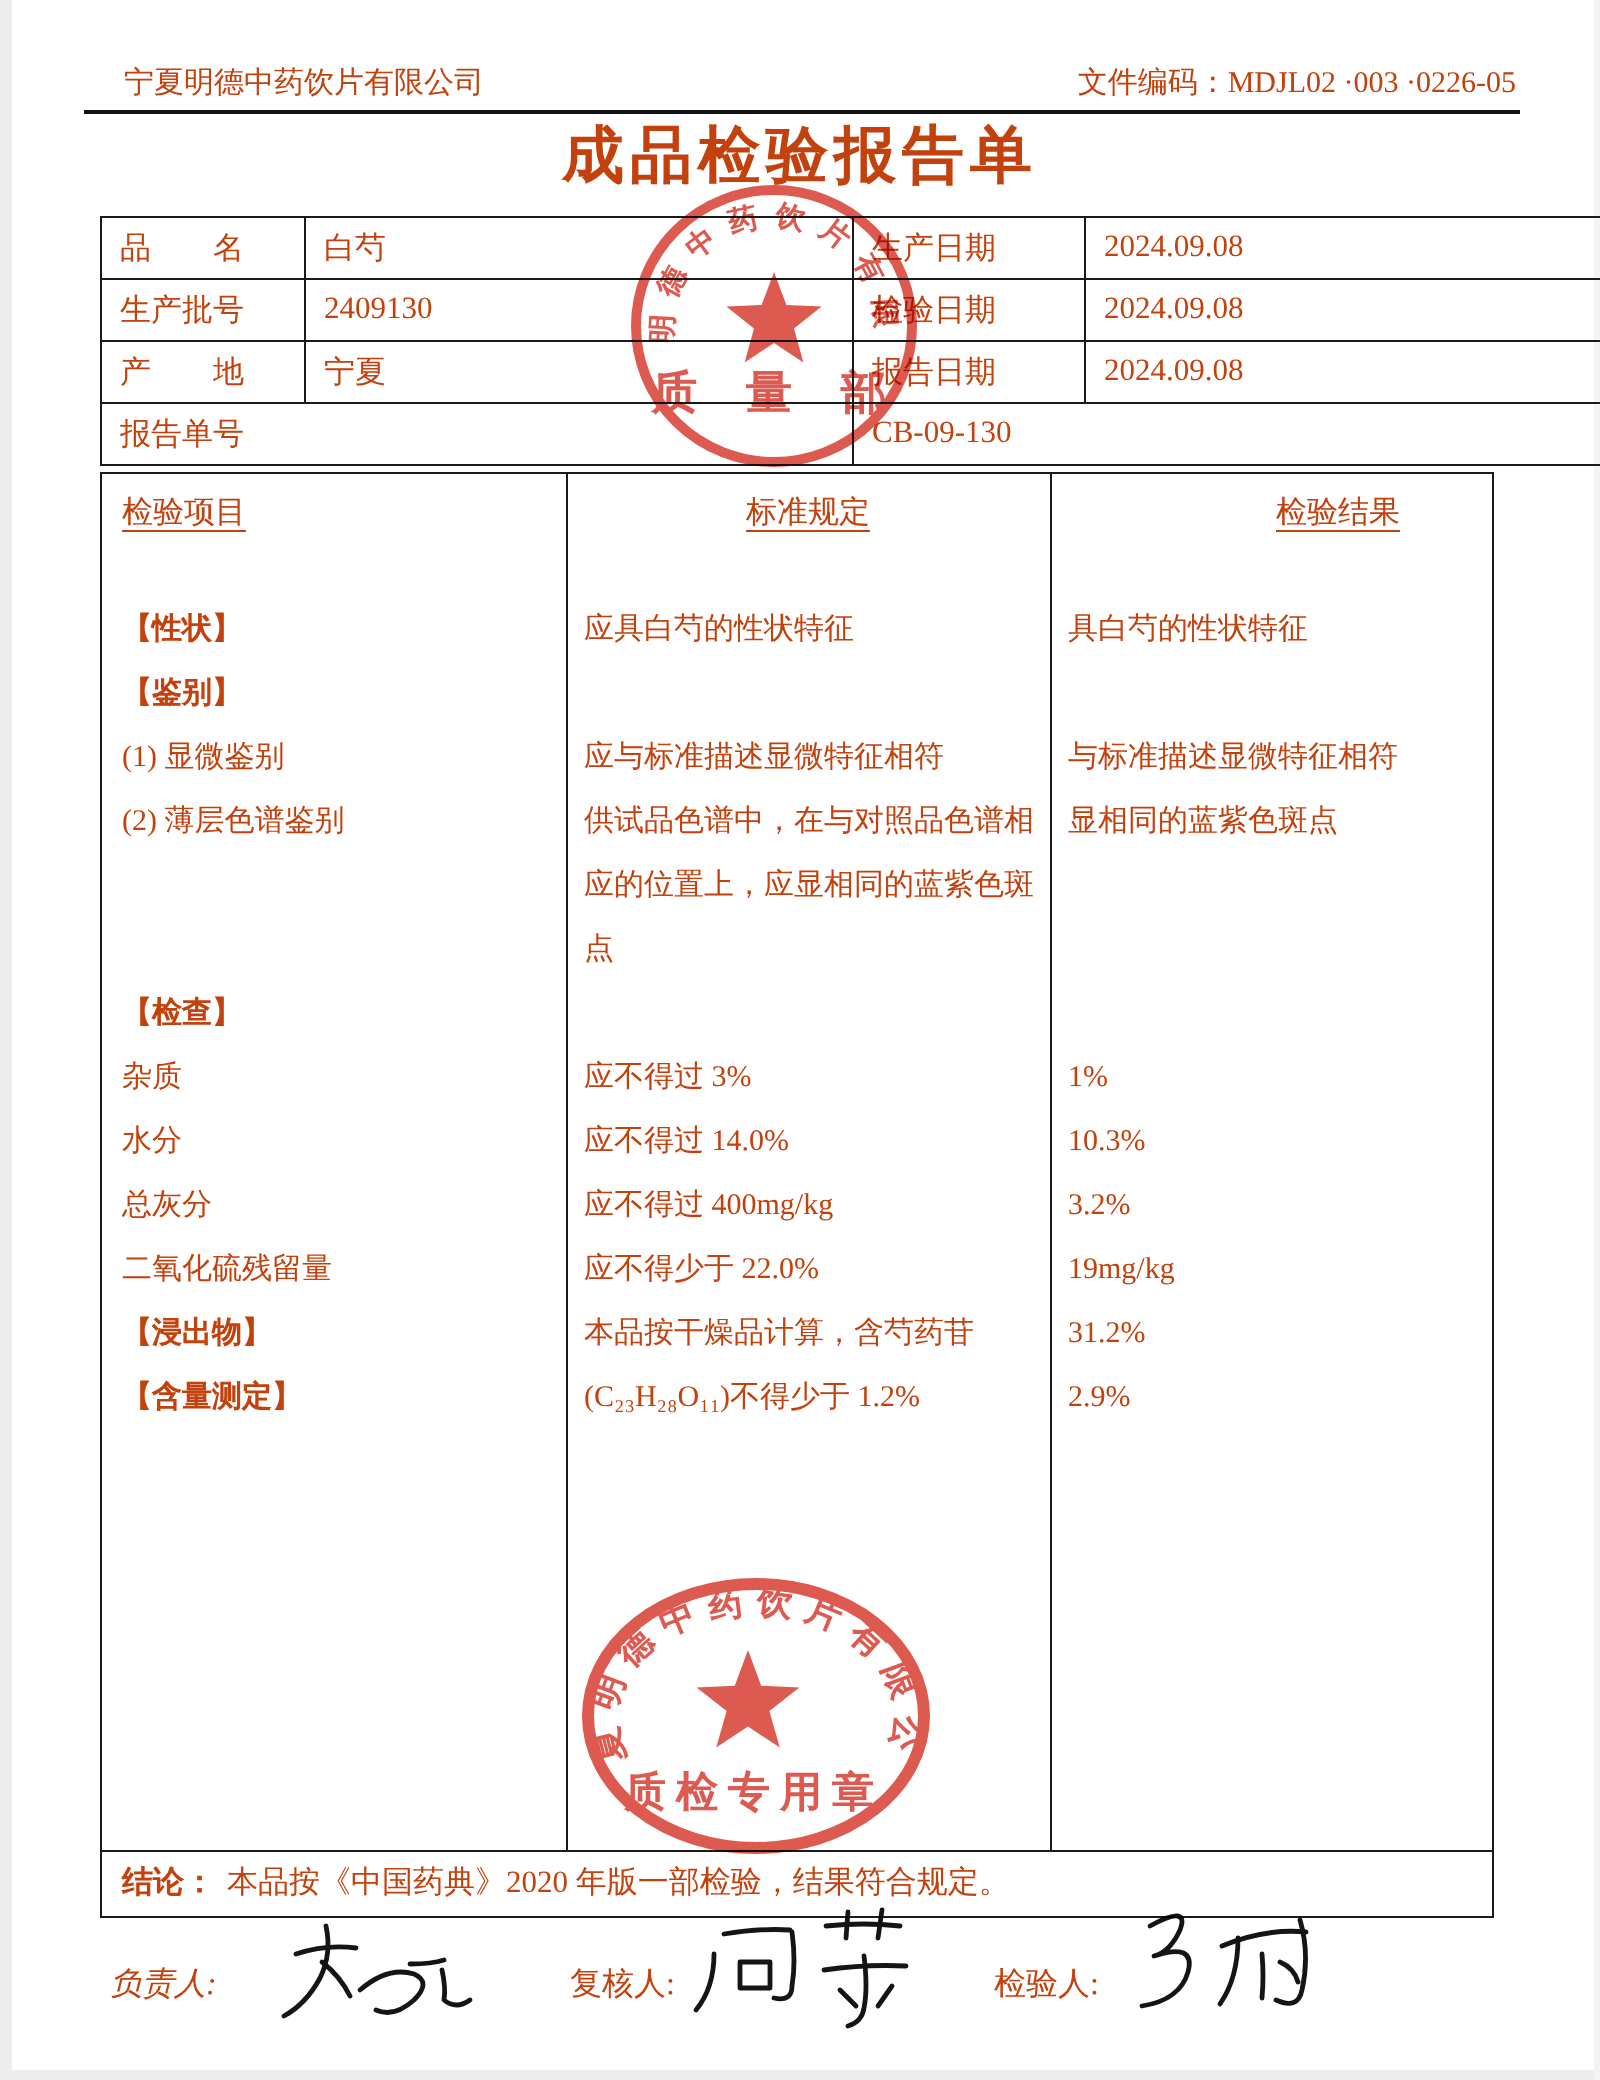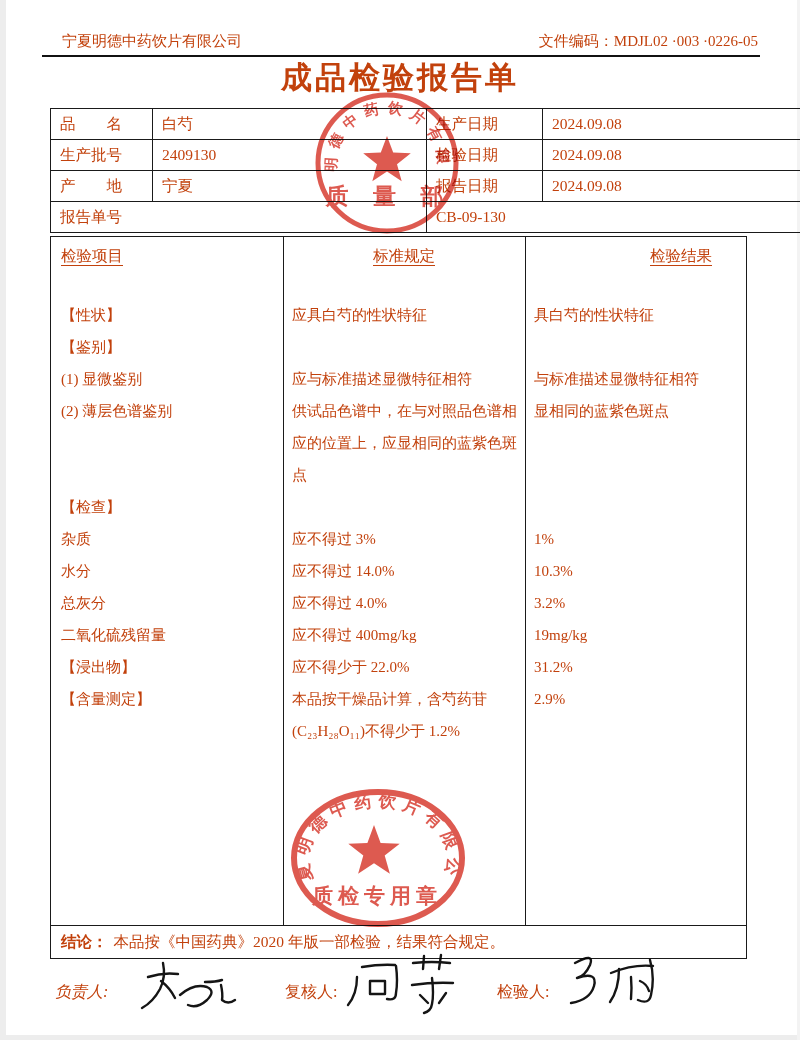--- a/index.html
+++ b/index.html
@@ -31,7 +31,7 @@
   .insp-head{position:absolute;top:9px;font-size:15.5px;text-decoration:underline;text-underline-offset:4px;}
   .h-item{left:10px;}
   .h-std{left:232px;width:242px;text-align:center;}
-  .h-res{left:490px;width:184px;text-align:center;padding-left:48px;}
+  .h-res{left:478px;width:184px;text-align:center;padding-left:48px;}
   .col{position:absolute;top:62px;font-size:15px;}
   .colA{left:10px;width:212px;}
   .colB{left:241px;width:228px;}

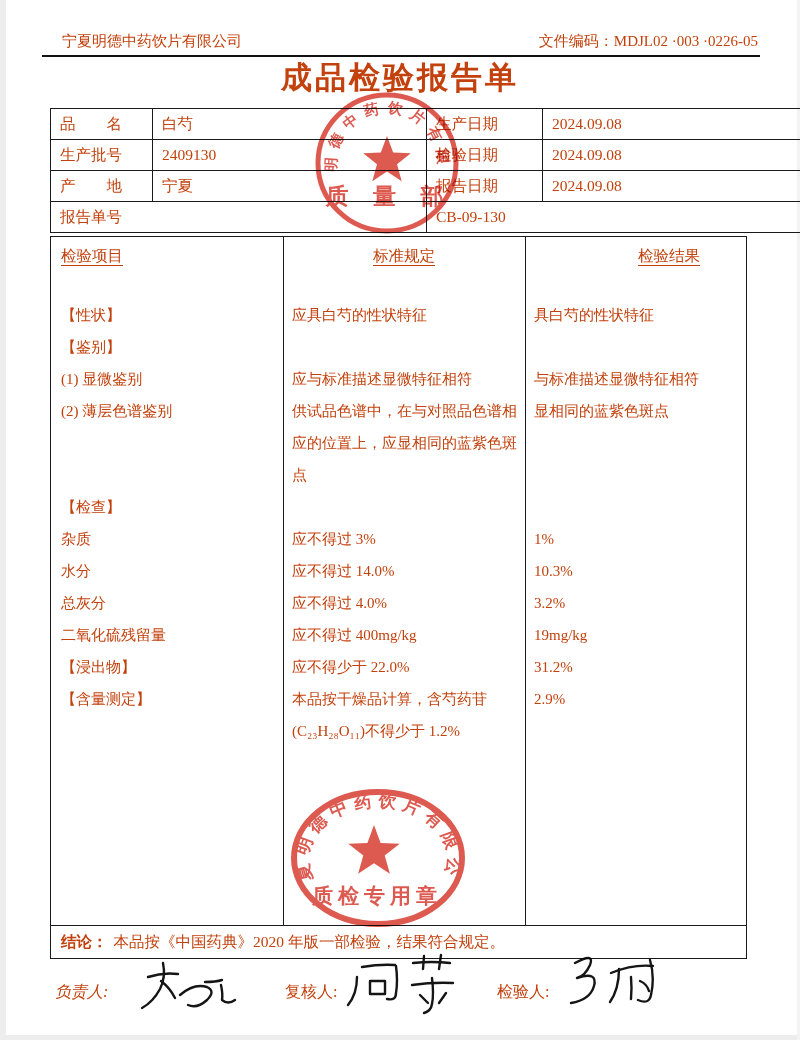--- a/index.html
+++ b/index.html
@@ -37,7 +37,7 @@
   .colB{left:241px;width:228px;}
   .colC{left:483px;width:208px;}
   .line{height:32px;line-height:32px;white-space:nowrap;}
-  .b{font-weight:400;}
+  .b{font-weight:700;}
 
   
   .conclusion{

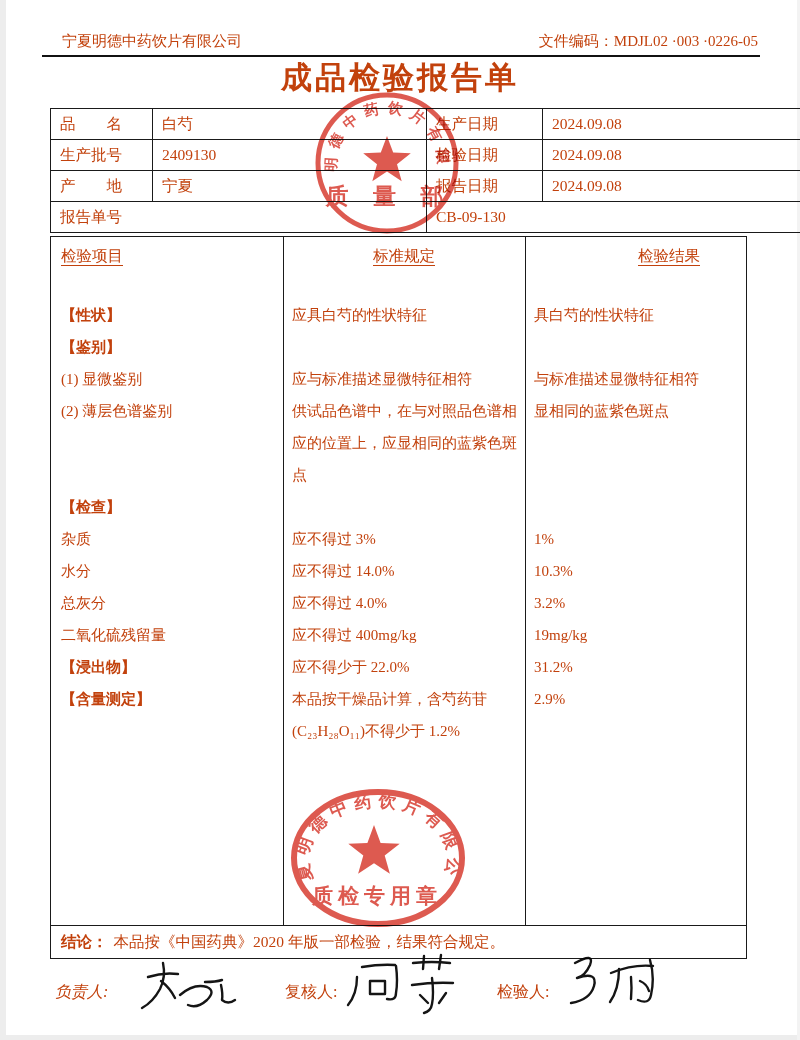--- a/index.html
+++ b/index.html
@@ -132,7 +132,6 @@
       <div class="line"></div>
       <div class="line">应不得过 3%</div>
       <div class="line">应不得过 14.0%</div>
-      <div class="line">应不得过 4.0%</div>
       <div class="line">应不得过 400mg/kg</div>
       <div class="line">应不得少于 22.0%</div>
       <div class="line">本品按干燥品计算，含芍药苷</div>

